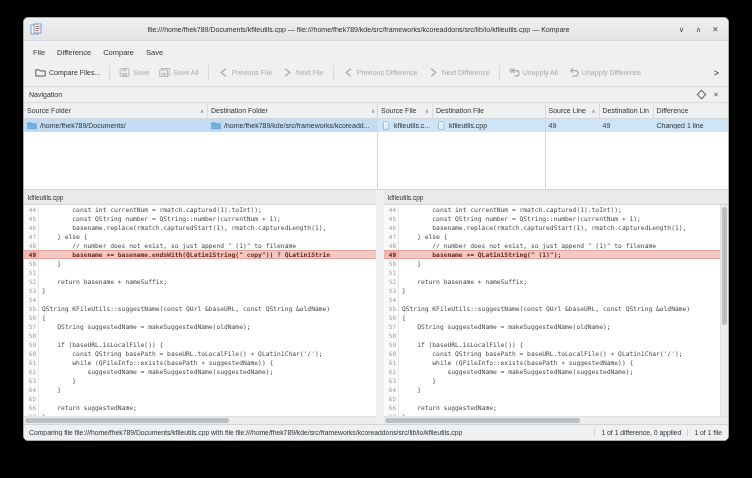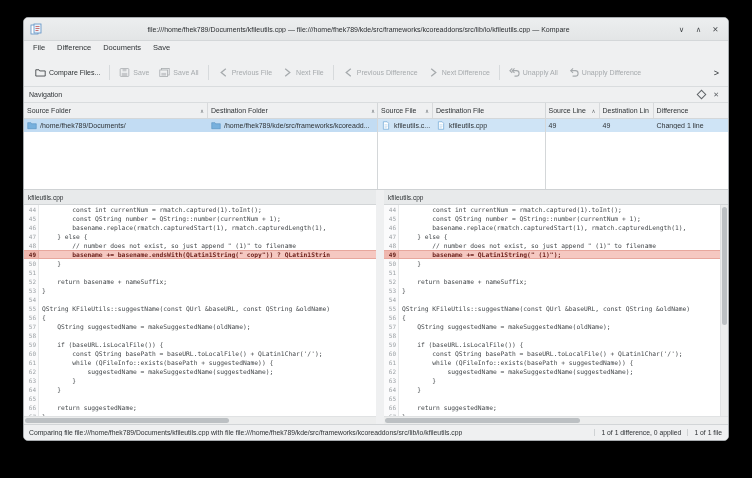--- a/index.html
+++ b/index.html
@@ -24,7 +24,7 @@
   .wctrls{flex:none;display:flex;gap:4px;margin-left:4px}
   .wbtn{width:13px;text-align:center;font-size:7.5px;color:#44484b;cursor:default}
   
-  .menubar{flex:none;height:18px;display:flex;align-items:flex-start;padding:0 3px}
+  .menubar{flex:none;height:18px;display:flex;align-items:flex-end;padding:0 3px}
   .menu-item{font-size:7.5px;color:#2e3235;padding:2px 6px}
   
   .toolbar{flex:none;height:27px;display:flex;align-items:center;padding:0 6px;border-bottom:1px solid #d9dcde}

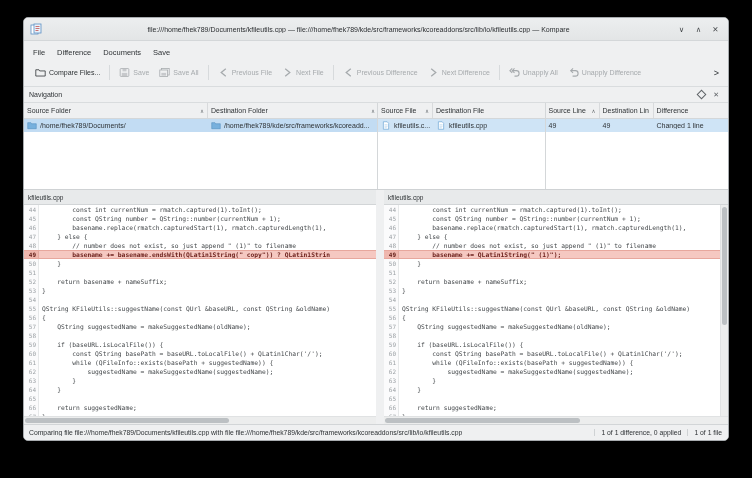--- a/index.html
+++ b/index.html
@@ -112,7 +112,7 @@
   <div class="menubar">
       <div class="menu-item">File</div>
       <div class="menu-item">Difference</div>
-      <div class="menu-item">Documents</div>
+      <div class="menu-item">Compare</div>
       <div class="menu-item">Save</div>
     </div>
 

